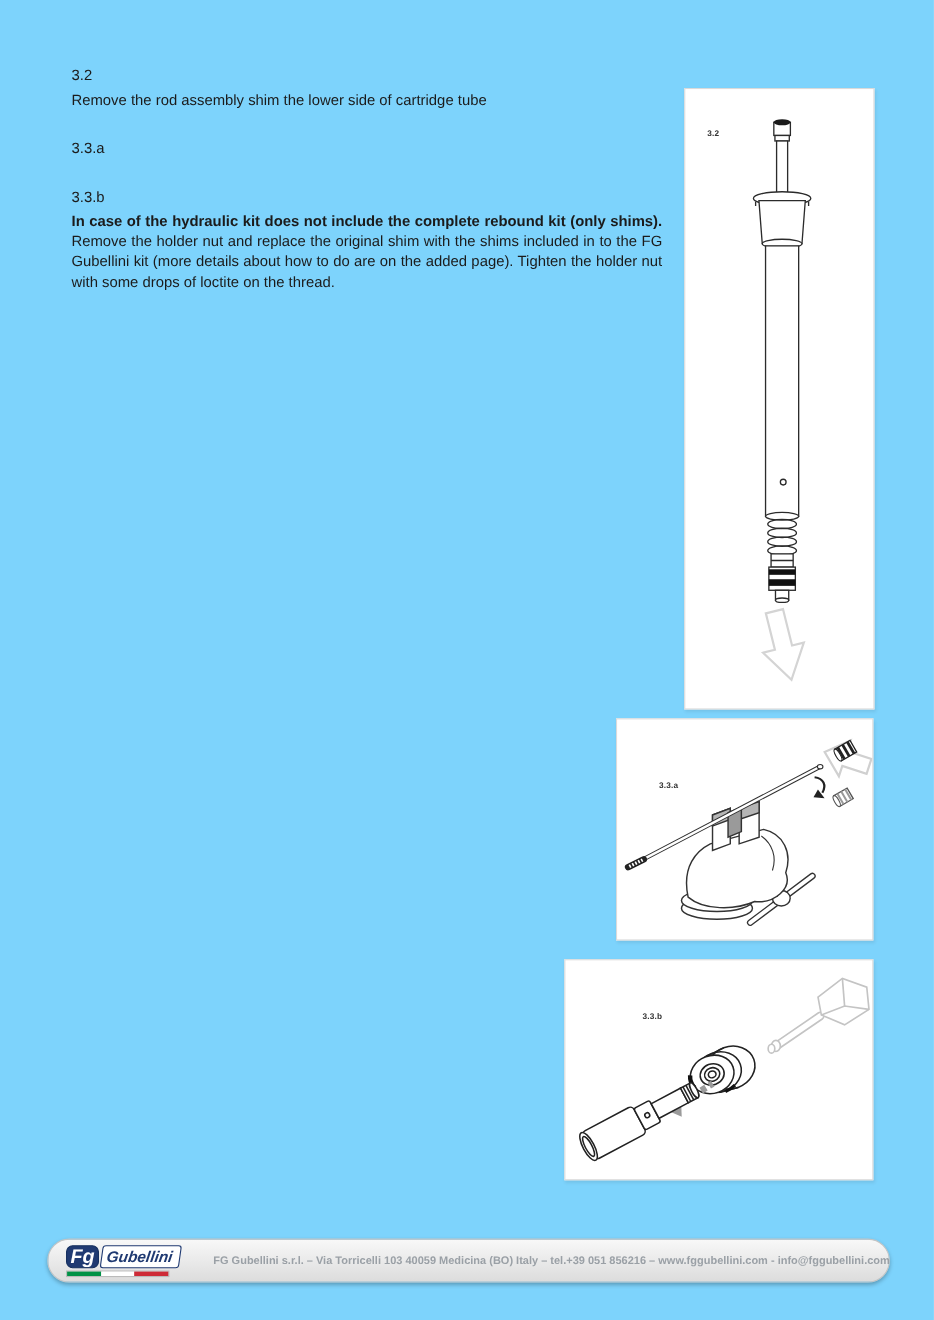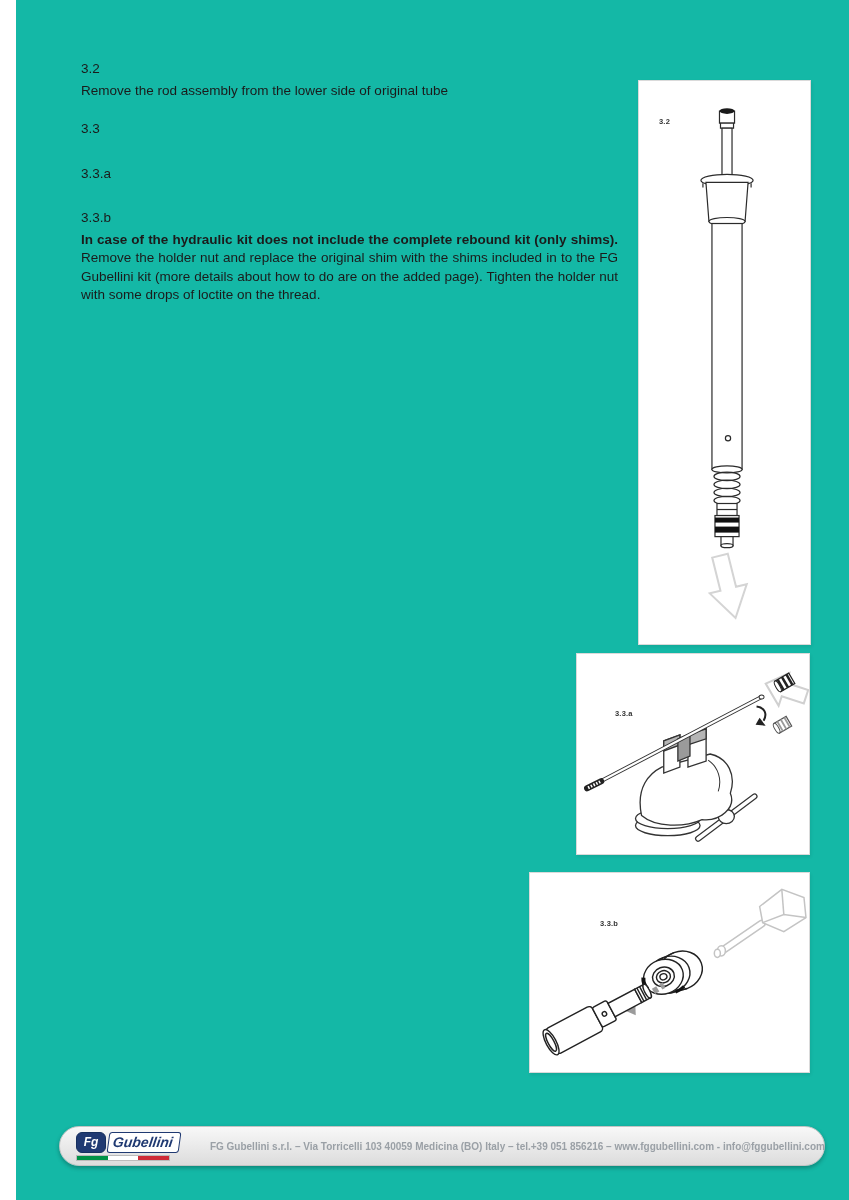--- a/index.html
+++ b/index.html
@@ -10,7 +10,7 @@
     position:relative;
     overflow:hidden;
   }
-  #page{position:absolute;inset:0;background:#14b8a6;margin-left:16px;}
+  #page{position:absolute;inset:0;background:#7dd3fc;}
 
   
   .text-col{

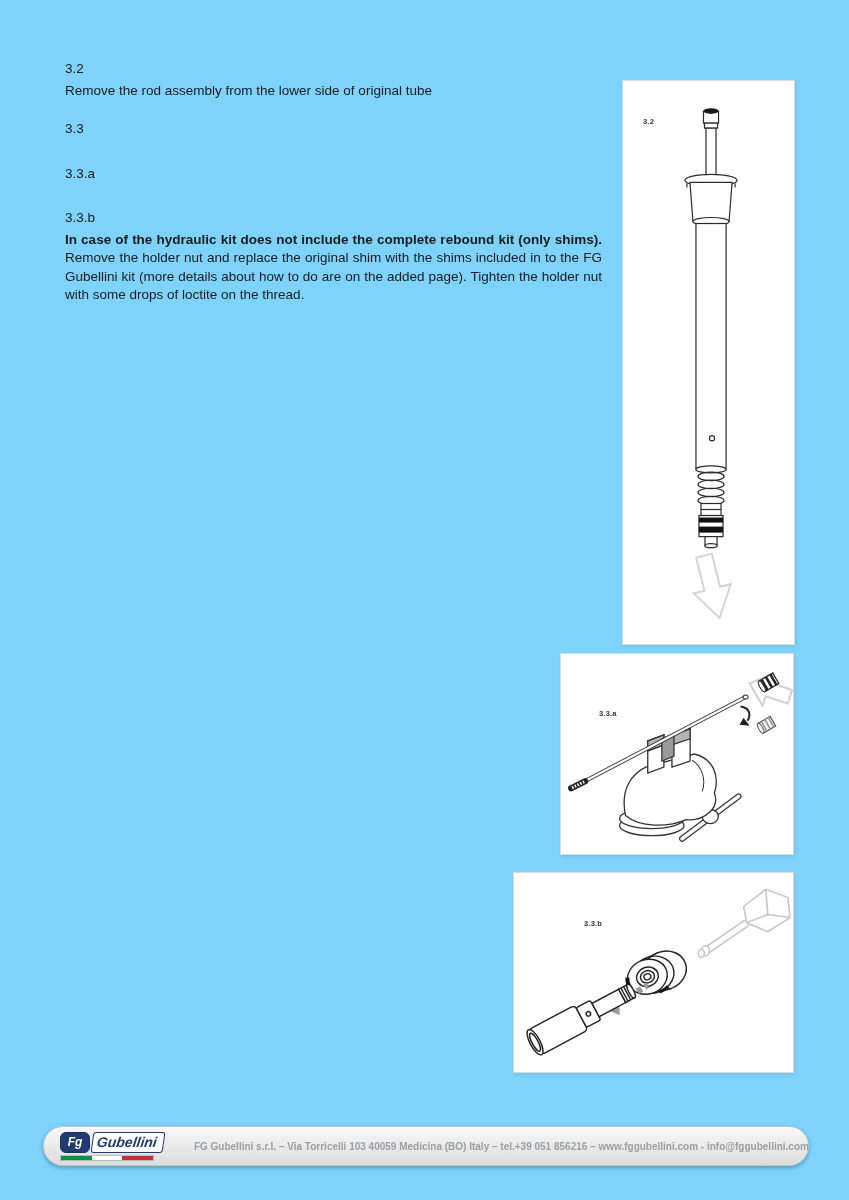--- a/index.html
+++ b/index.html
@@ -84,7 +84,7 @@
 
     <div class="section">
       <p class="sec-num">3.2</p>
-      <p class="sec-body">Remove the rod assembly from the lower side of original tube</p>
+      <p class="sec-body">Remove the rod assembly shim the lower side of cartridge tube</p>
     </div>
 
     <div class="section gap-lg">

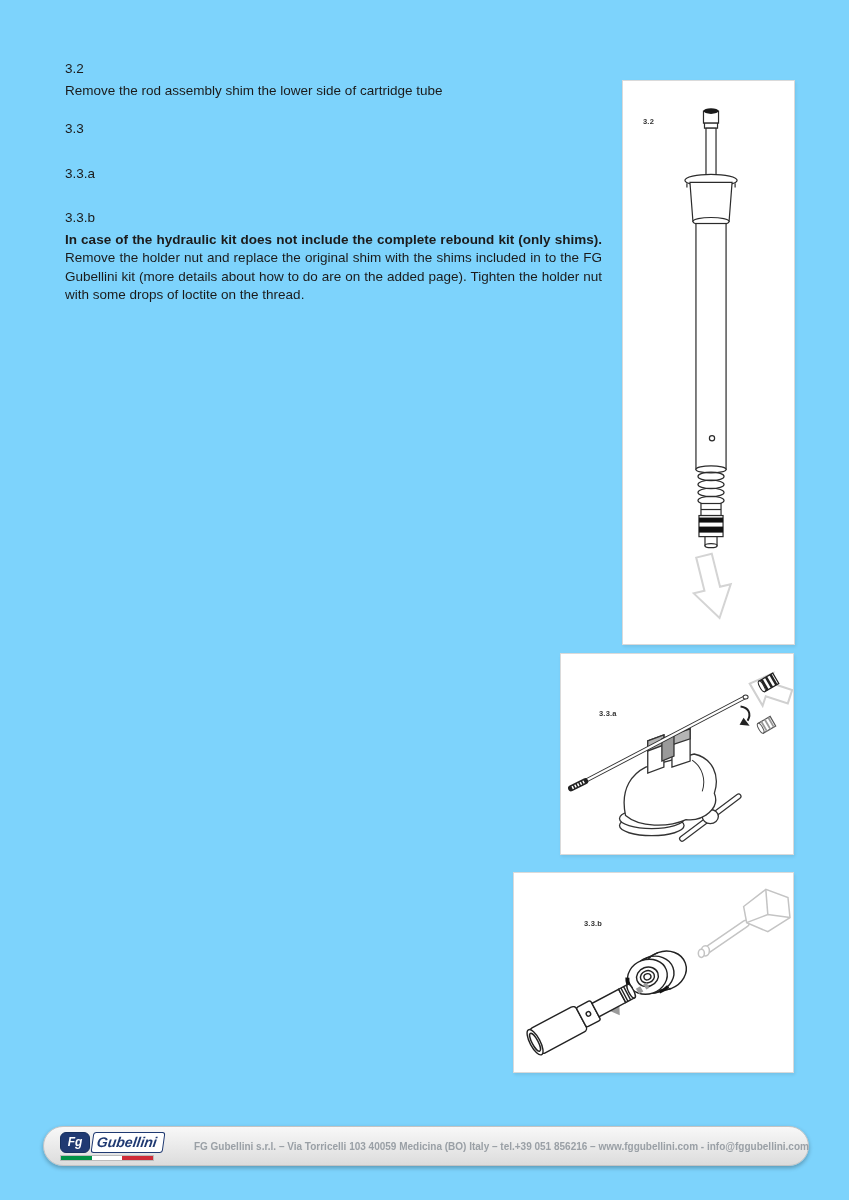--- a/index.html
+++ b/index.html
@@ -88,7 +88,6 @@
     </div>
 
     <div class="section gap-lg">
-      <p class="sec-num">3.3</p>
     </div>
 
     <div class="section gap-lg">

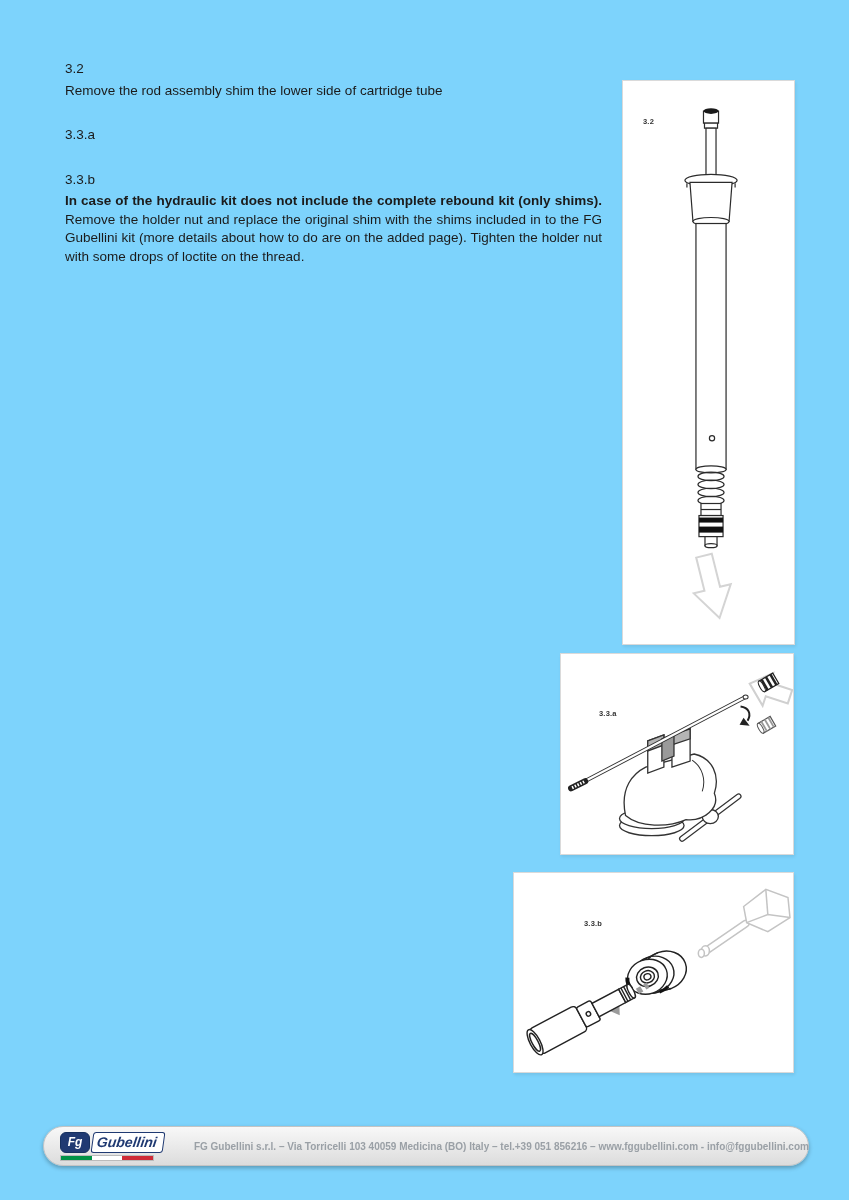--- a/index.html
+++ b/index.html
@@ -57,7 +57,7 @@
   .fg-box{
     width:30px;height:21px;background:#203a72;border:1px solid #16305f;
     border-radius:6px;color:#fff;font-weight:bold;font-style:italic;
-    font-size:12px;display:flex;align-items:center;justify-content:center;
+    font-size:18px;display:flex;align-items:center;justify-content:center;
     box-sizing:border-box;
   }
   .wordmark{

